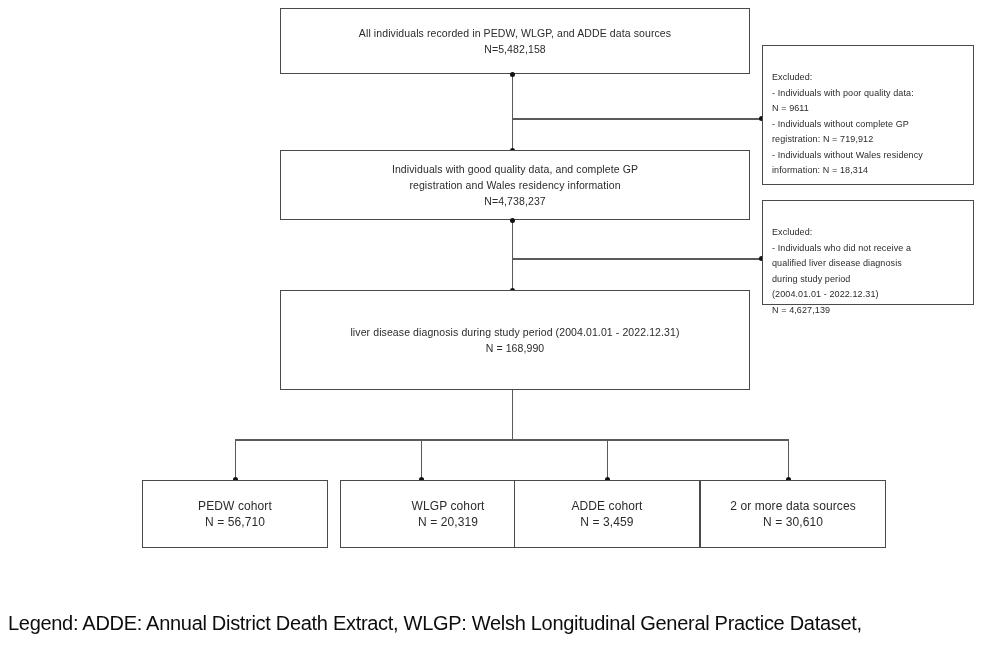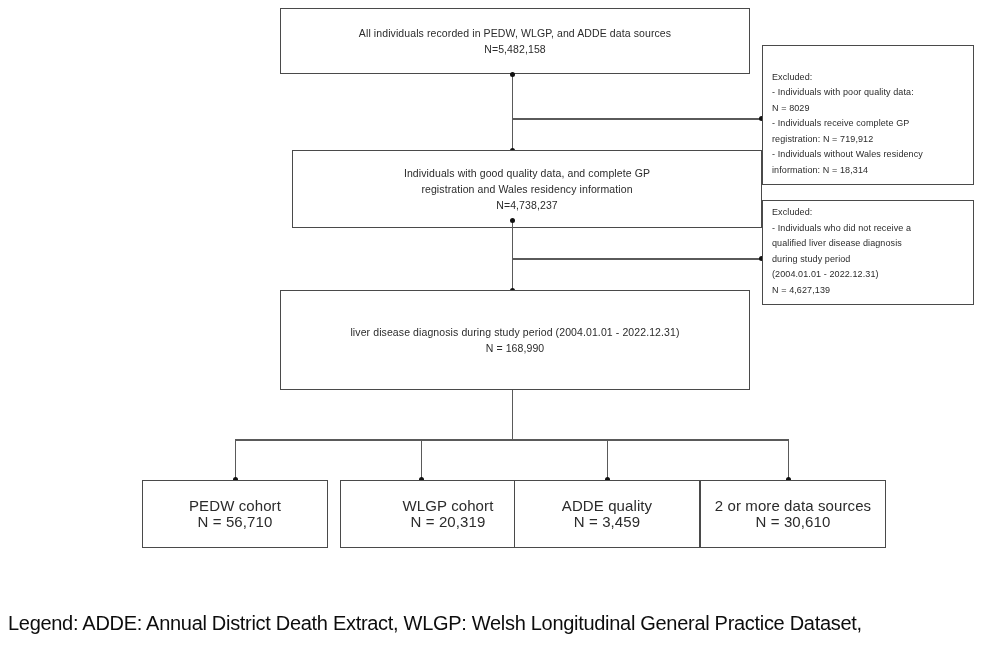--- a/index.html
+++ b/index.html
@@ -55,11 +55,11 @@
   
   .excl-node {
     align-items: flex-start;
-    justify-content: flex-end;
+    justify-content: flex-start;
     text-align: left;
     font-size: 9px;
     line-height: 15.5px;
-    padding: 6px 9px;
+    padding: 24px 9px;
   }
   #node-excl-1 { left: 762px; top: 45px;  width: 212px; height: 140px; }
   #node-excl-2 { left: 762px; top: 200px; width: 212px; height: 105px; }

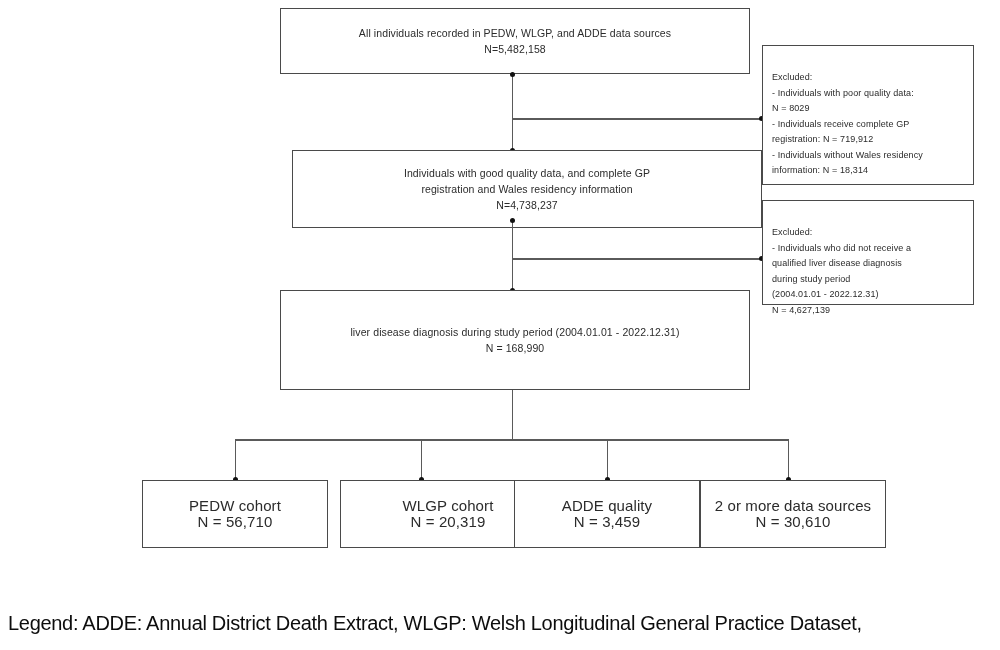--- a/index.html
+++ b/index.html
@@ -125,7 +125,7 @@
   <div class="node excl-node" id="node-excl-1">
     <span class="line">Excluded:</span>
     <span class="line">- Individuals with poor quality data:</span>
-    <span class="line">N = 8029</span>
+    <span class="line">N = 9611</span>
     <span class="line">- Individuals receive complete GP</span>
     <span class="line">registration: N = 719,912</span>
     <span class="line">- Individuals without Wales residency</span>

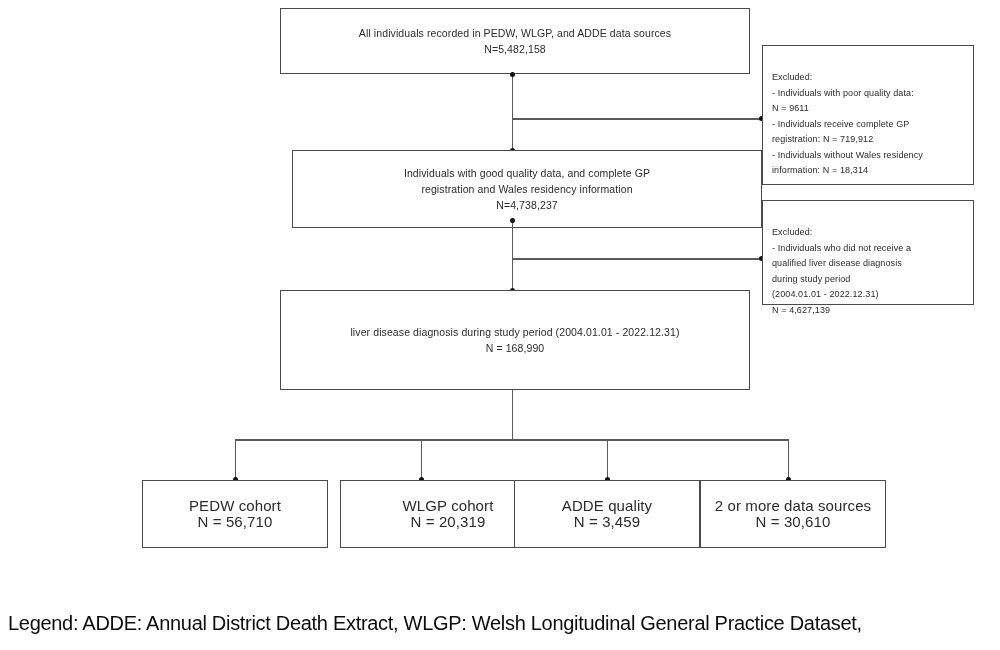--- a/index.html
+++ b/index.html
@@ -126,7 +126,7 @@
     <span class="line">Excluded:</span>
     <span class="line">- Individuals with poor quality data:</span>
     <span class="line">N = 9611</span>
-    <span class="line">- Individuals receive complete GP</span>
+    <span class="line">- Individuals without complete GP</span>
     <span class="line">registration: N = 719,912</span>
     <span class="line">- Individuals without Wales residency</span>
     <span class="line">information: N = 18,314</span>

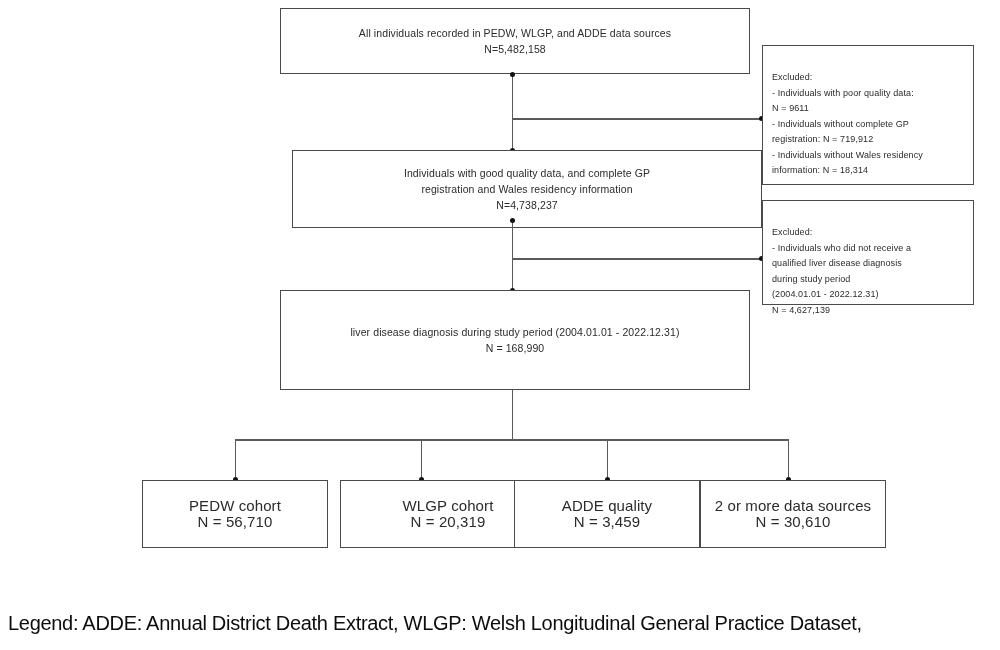--- a/index.html
+++ b/index.html
@@ -49,7 +49,7 @@
     line-height: 16px;
   }
   #node-all       { left: 280px; top: 8px;   width: 470px; height: 66px; }
-  #node-good      { left: 292px; top: 150px; width: 470px; height: 78px; justify-content: center; }
+  #node-good      { left: 280px; top: 150px; width: 470px; height: 70px; justify-content: center; }
   #node-qualified { left: 280px; top: 290px; width: 470px; height: 100px; }
 
   

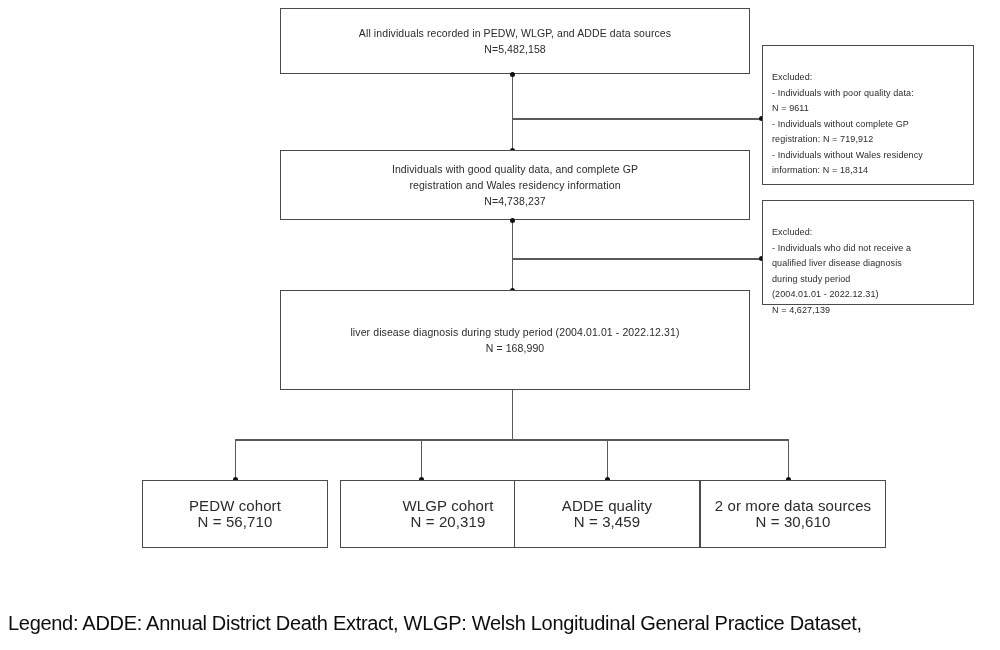--- a/index.html
+++ b/index.html
@@ -68,7 +68,7 @@
   .cohort-node {
     top: 480px;
     height: 68px;
-    font-size: 15px;
+    font-size: 12px;
     line-height: 16px;
   }
   #node-cohort-0 { left: 142px; width: 186px; }

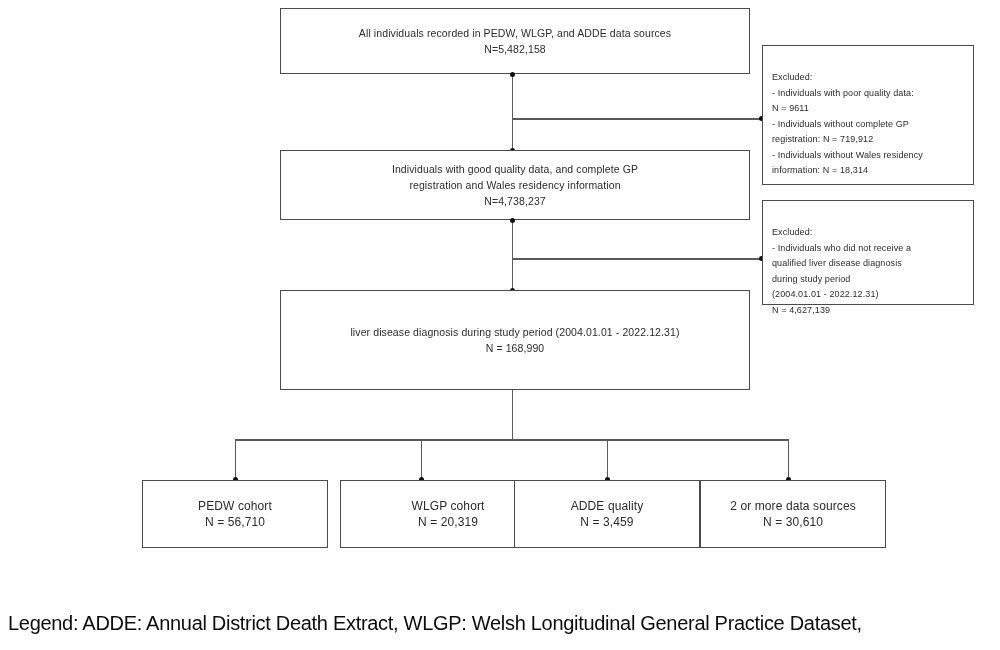--- a/index.html
+++ b/index.html
@@ -180,7 +180,7 @@
     <span class="line">N = 20,319</span>
   </div>
   <div class="node cohort-node" id="node-cohort-2">
-    <span class="line">ADDE quality</span>
+    <span class="line">ADDE cohort</span>
     <span class="line">N = 3,459</span>
   </div>
   <div class="node cohort-node" id="node-cohort-3">

